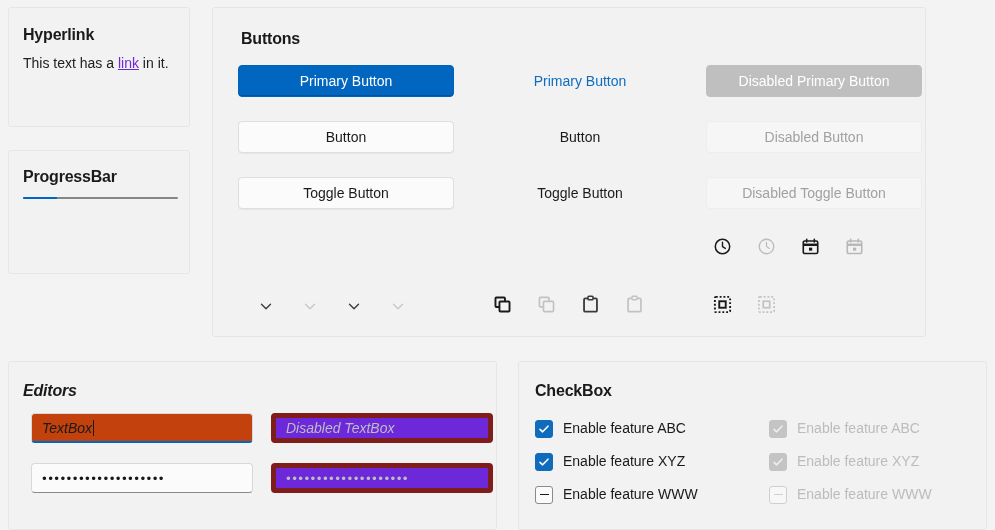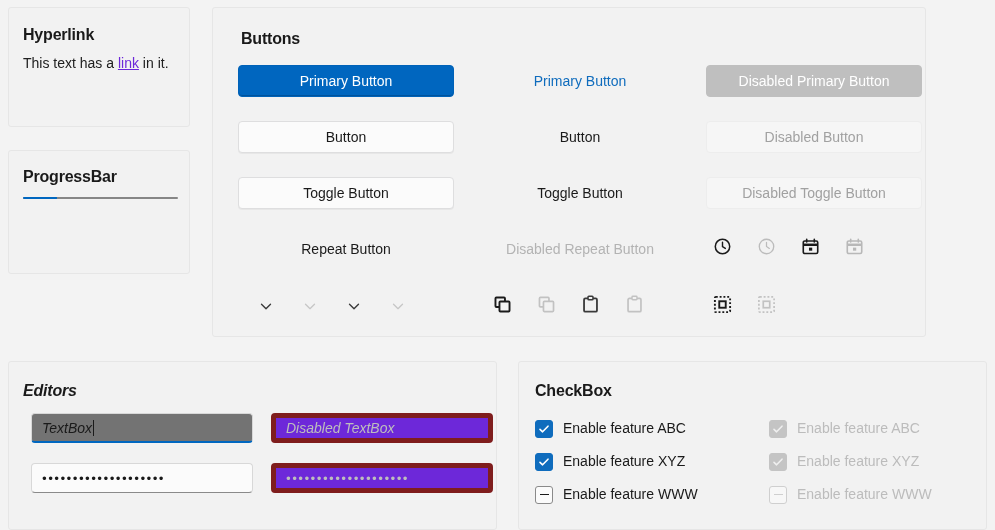--- a/index.html
+++ b/index.html
@@ -224,15 +224,6 @@
       </div>
     </div>
 
-    <div class="btn-row">
-      <div class="cell">
-        <button class="btn btn-plain-text">Repeat Button</button>
-      </div>
-      <div class="cell">
-        <button class="btn btn-plain-disabled">Disabled Repeat Button</button>
-      </div>
-      <div class="cell"></div>
-    </div>
   </div>
 
   <div class="icon-rows">

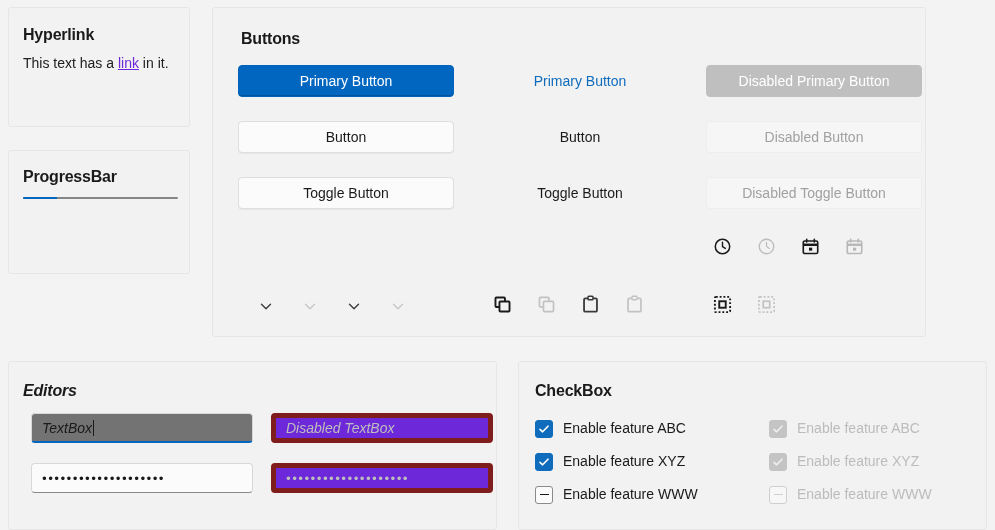--- a/index.html
+++ b/index.html
@@ -128,7 +128,7 @@
     display: flex; align-items: center;
   }
   .tb-focus {
-    background: #737373; border: 1px solid #d8d8d8;
+    background: #c2410c; border: 1px solid #d8d8d8;
     border-bottom: 2px solid #0067c0; color: #1a1a1a;
   }
   .tb-normal {

